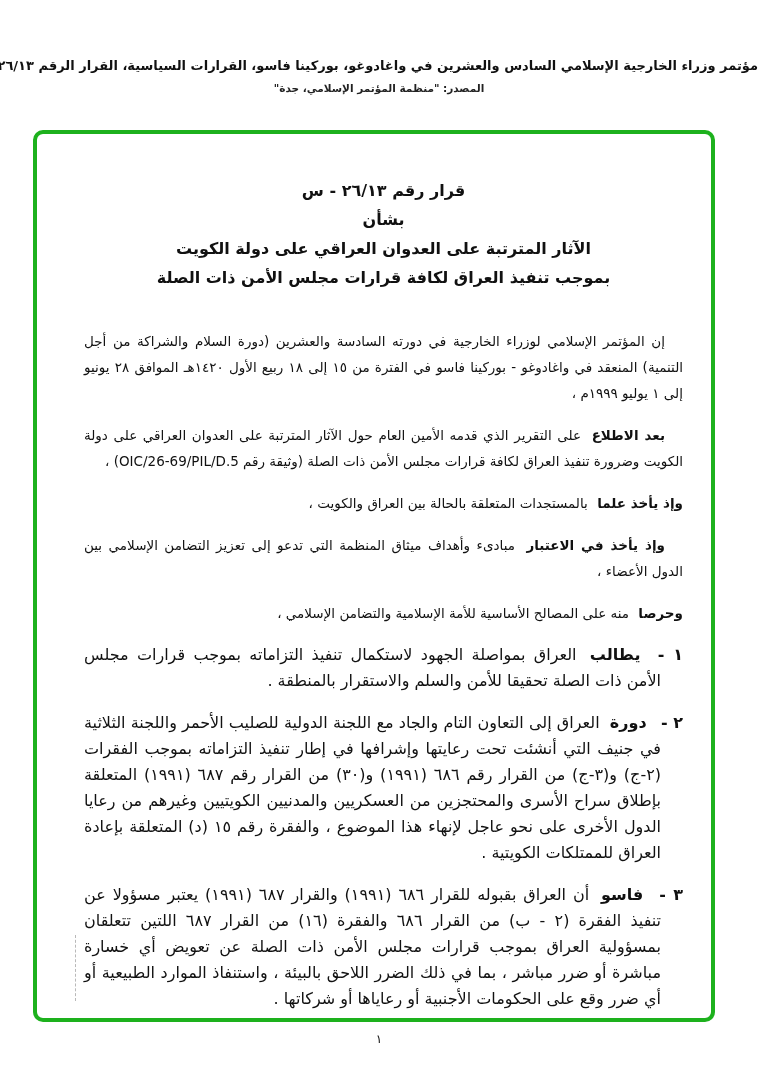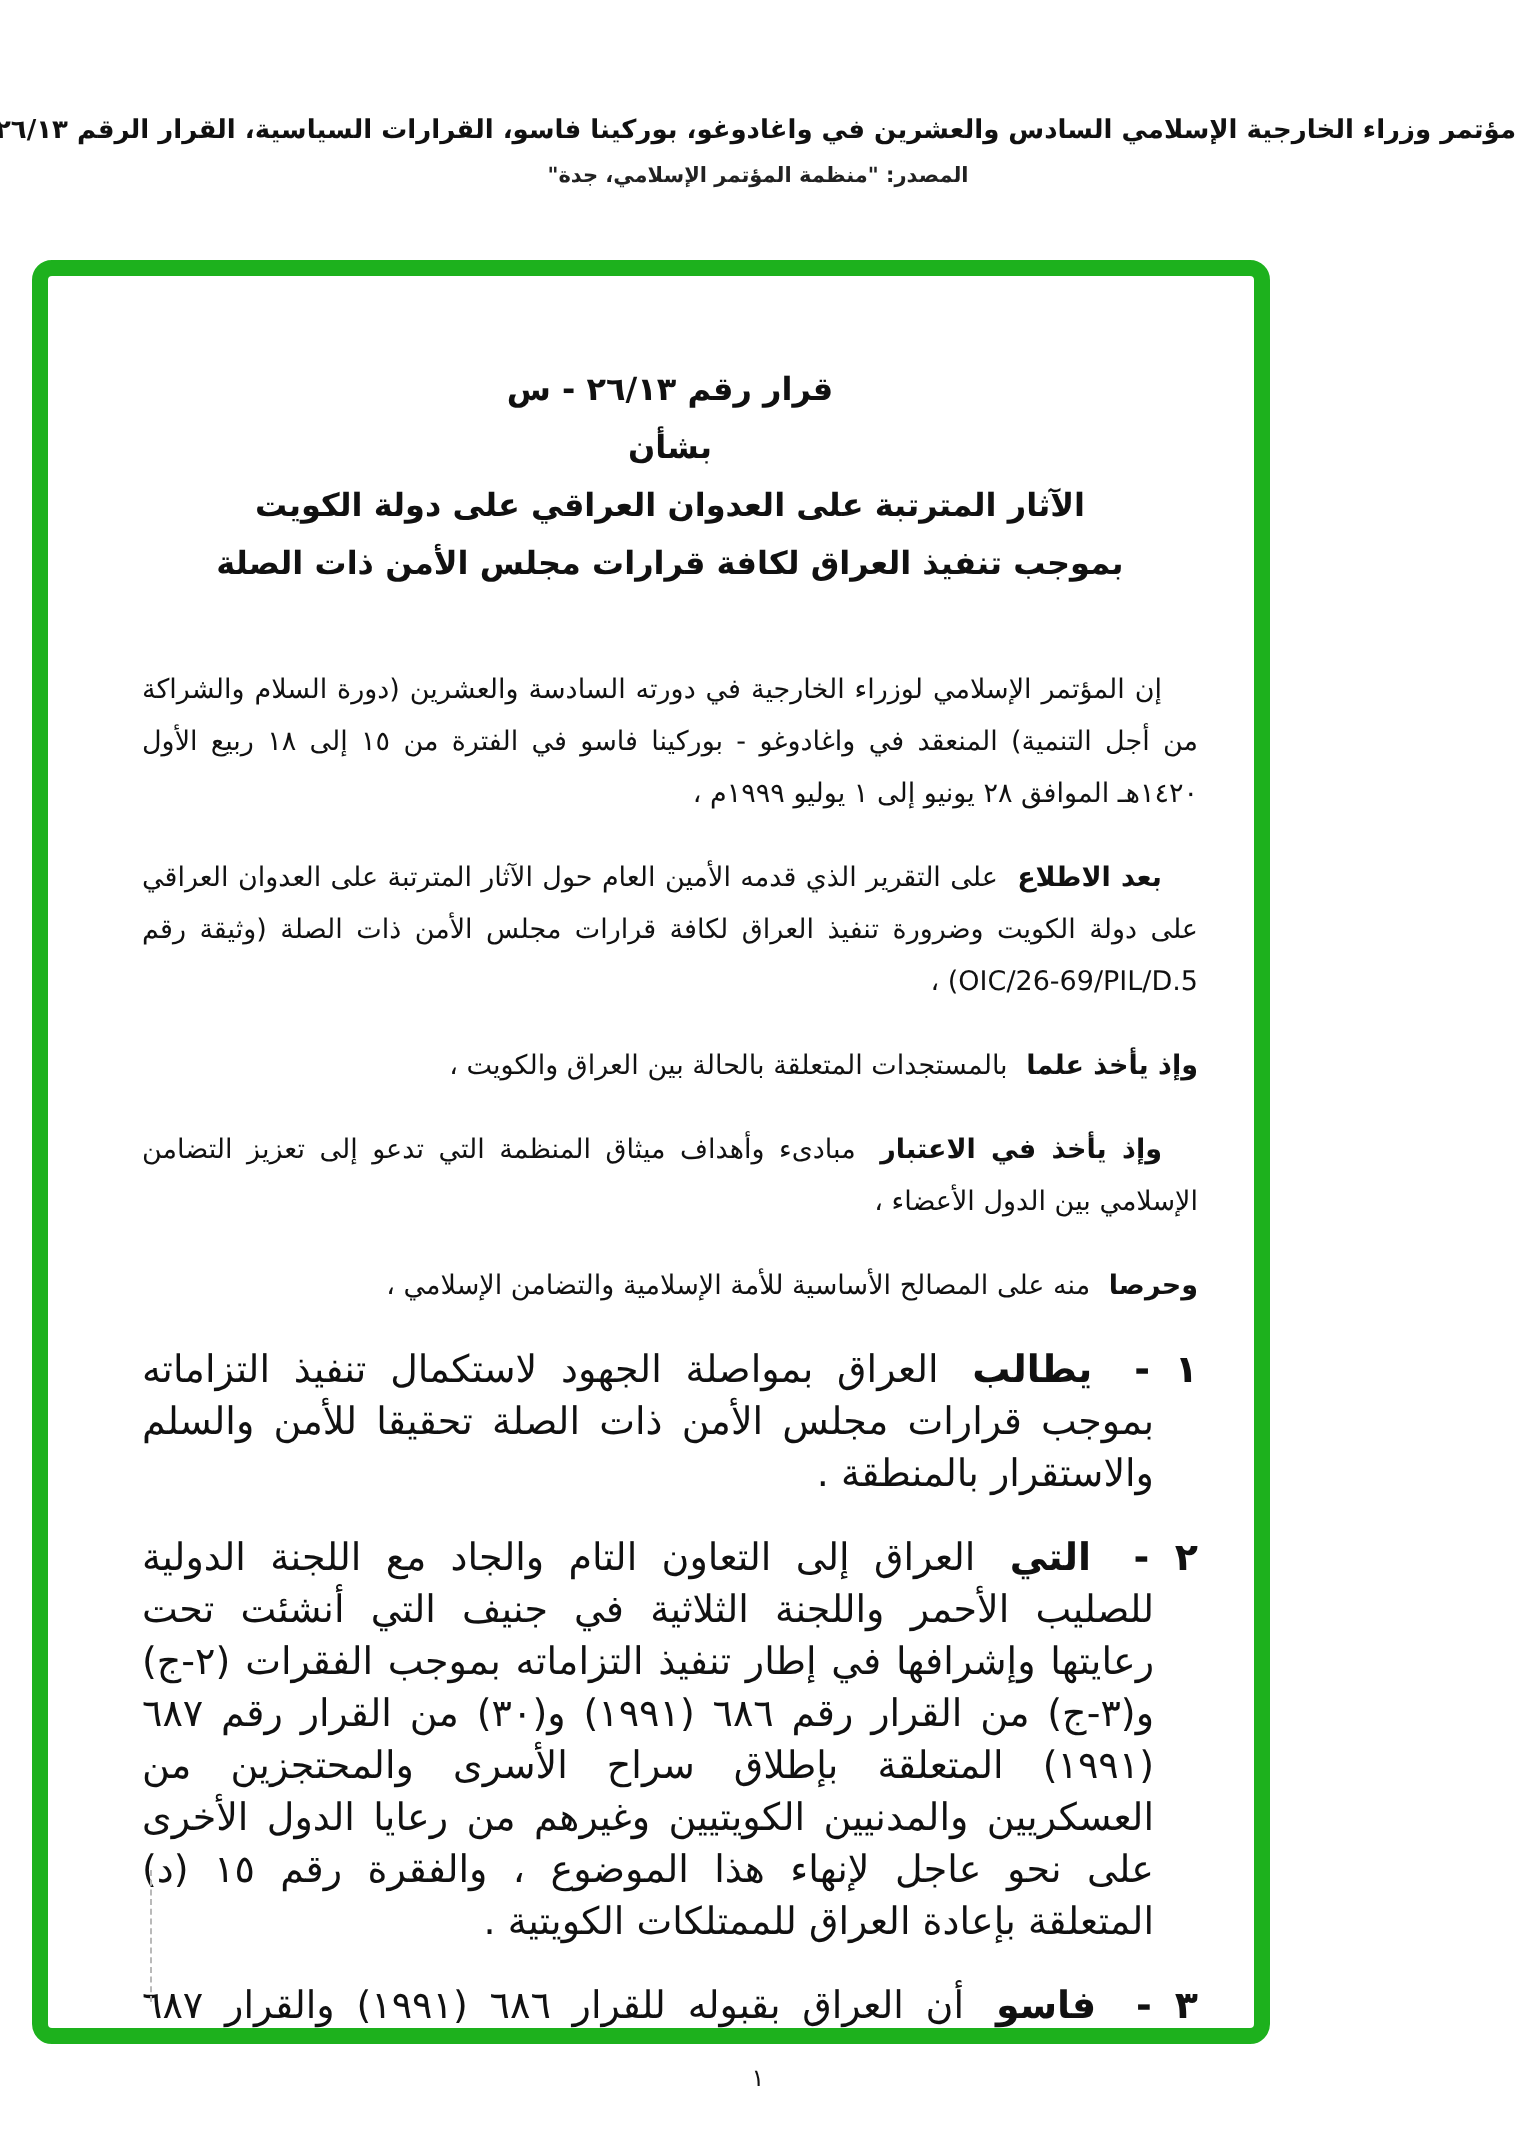--- a/index.html
+++ b/index.html
@@ -28,9 +28,9 @@
 
   
   .frame {
-    position: absolute; left: 16px; top: 130px;
-    width: 619px; height: 892px;
-    border: 8px solid #8b5cf6;
+    position: absolute; left: 33px; top: 130px;
+    width: 682px; height: 892px;
+    border: 4px solid #8b5cf6;
     border-radius: 10px;
     background: #fff;
   }

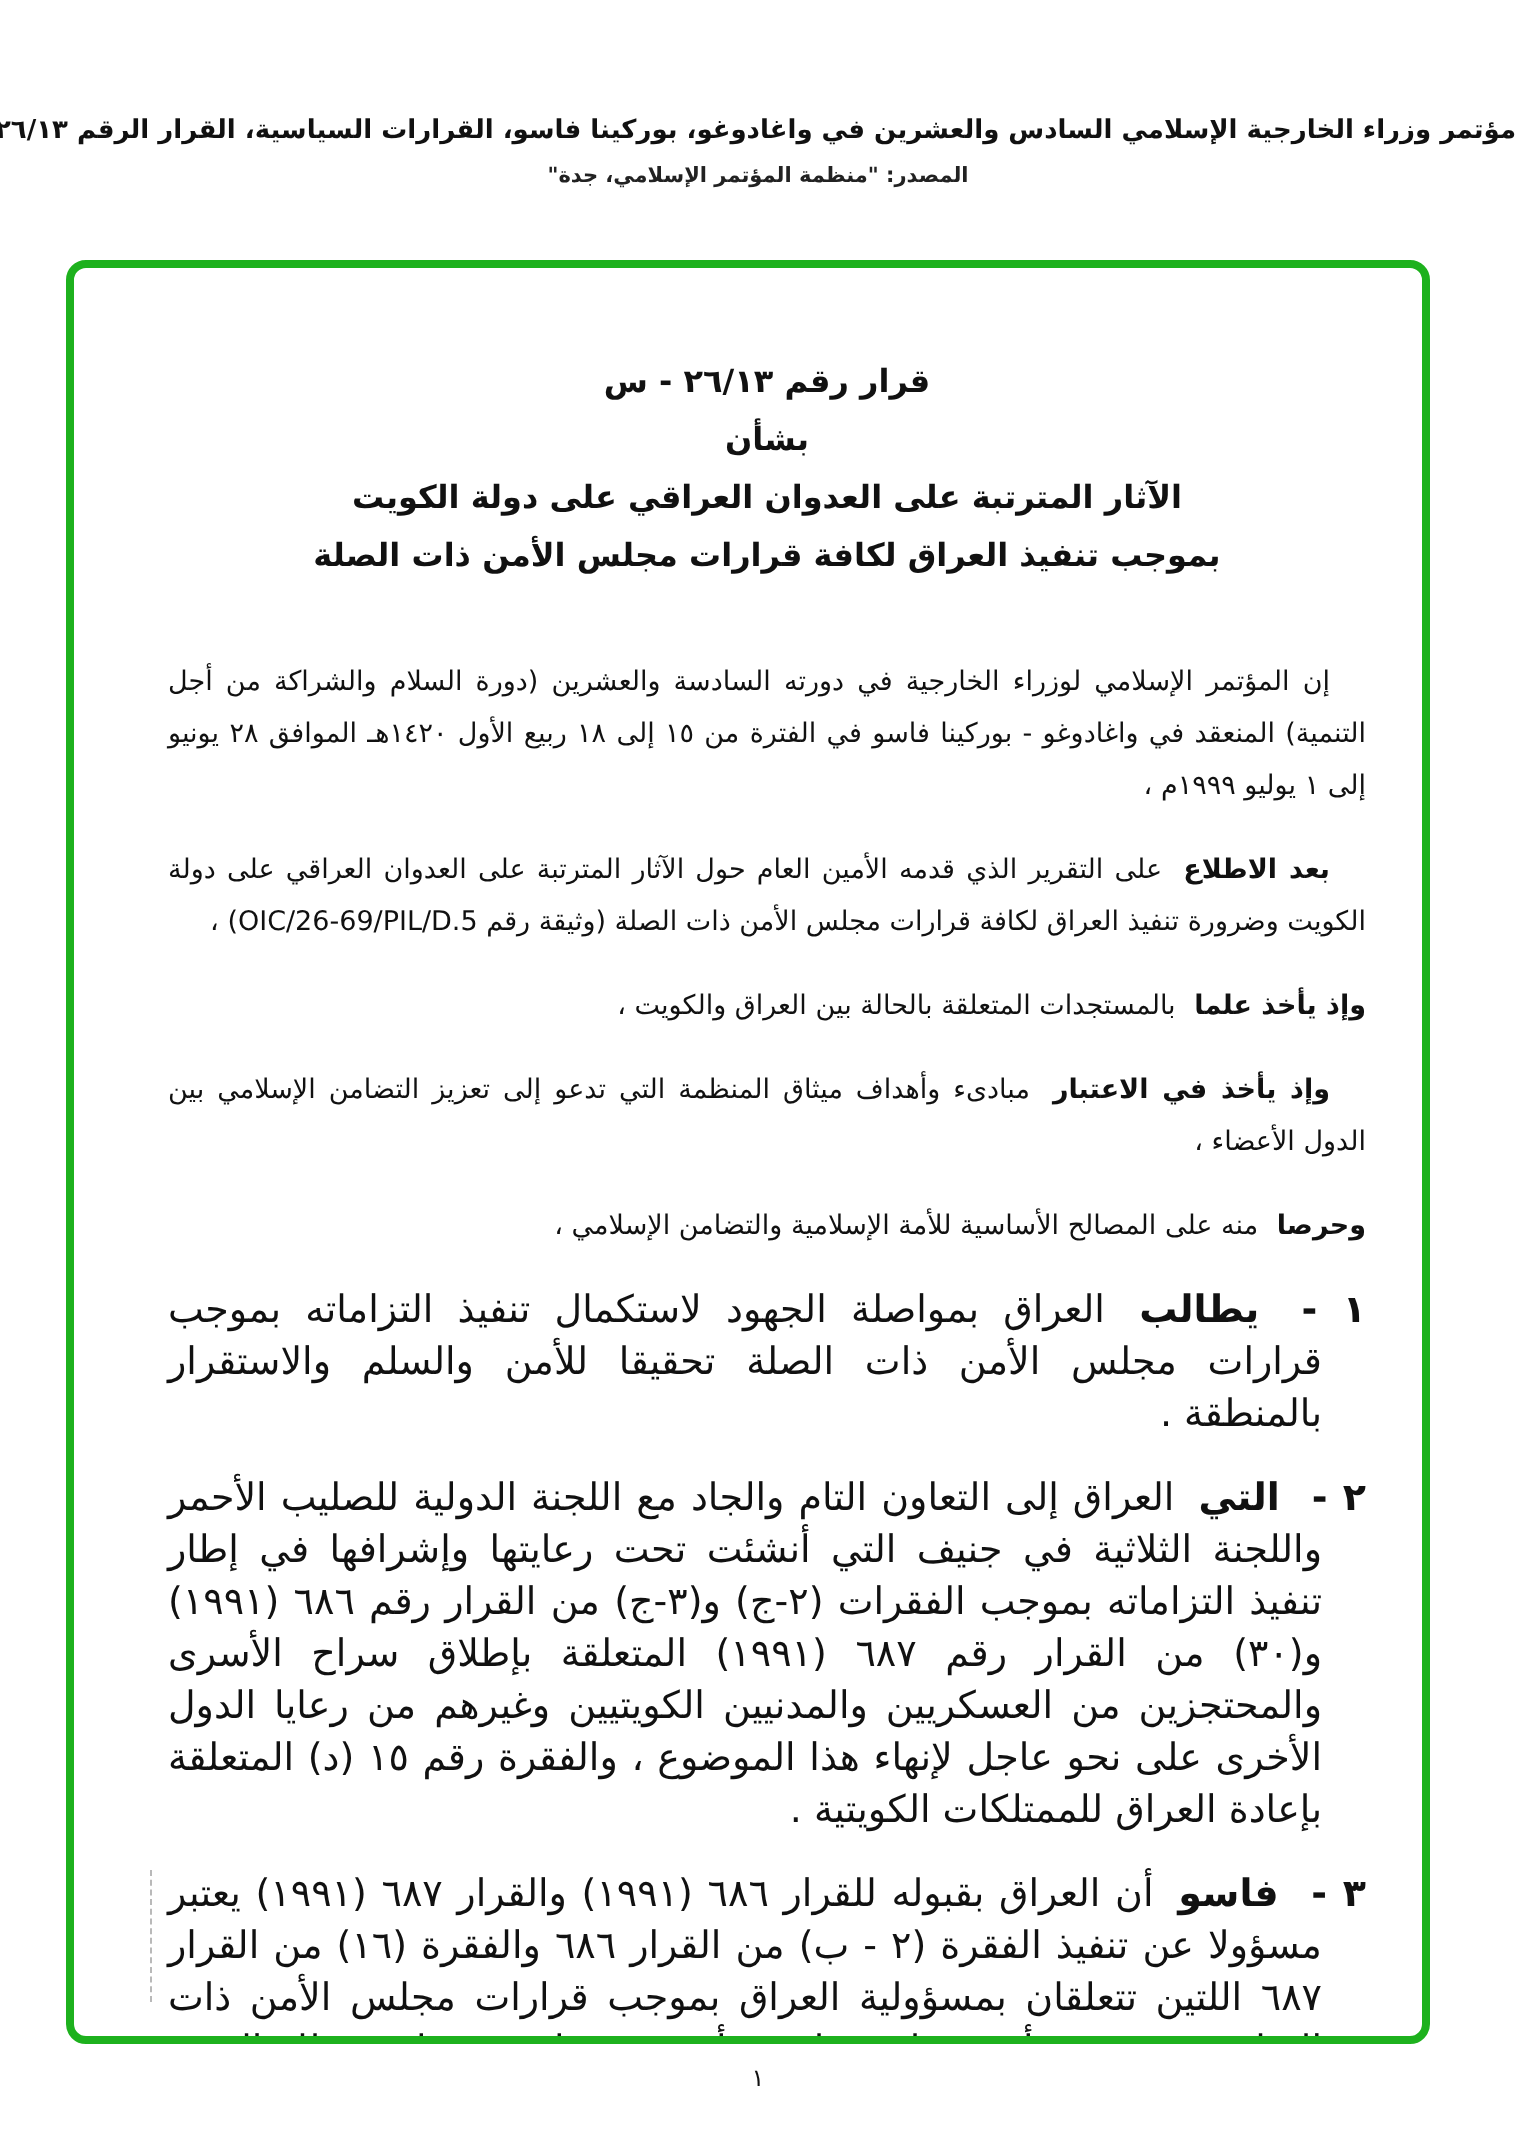--- a/index.html
+++ b/index.html
@@ -59,7 +59,7 @@
 
   
   .item-para {
-    font-size: 19px; line-height: 26px;
+    font-size: 16px; line-height: 26px;
     text-align: justify;
     margin-right: 22px; text-indent: -22px;
     margin-bottom: 16px;

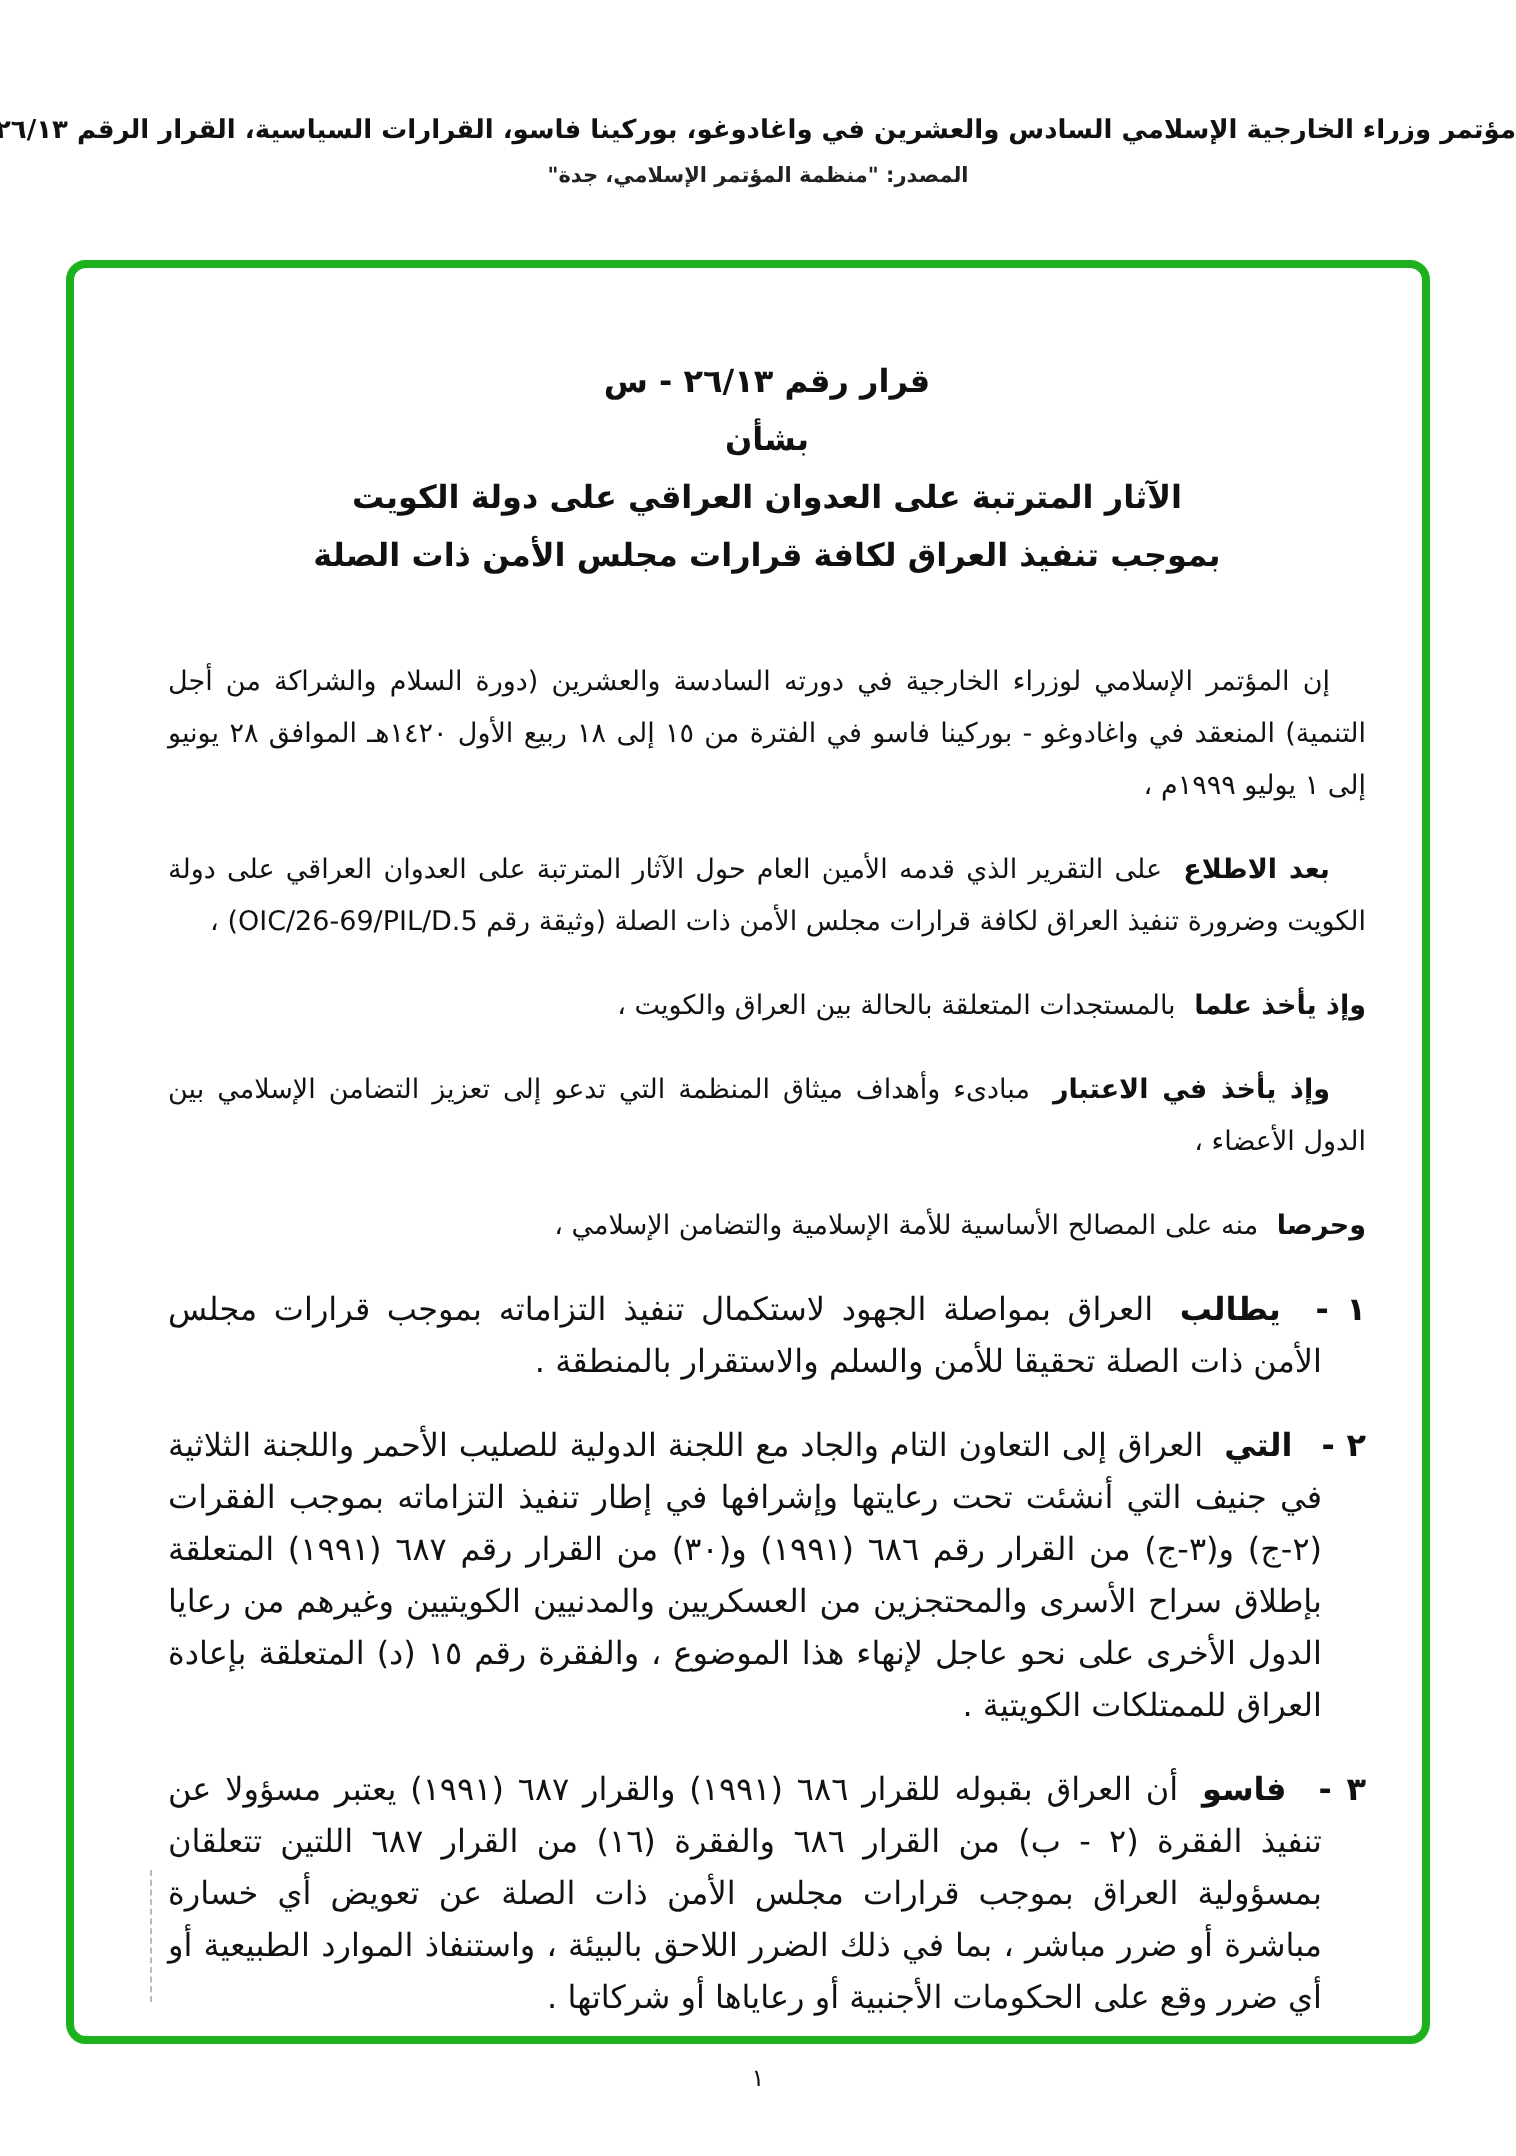--- a/index.html
+++ b/index.html
@@ -131,7 +131,7 @@
 
       <p class="item-para">
         <b class="item-num">٢ -</b>
-        <b class="lead">التي</b>
+        <b class="lead">دورة</b>
         <span>العراق إلى التعاون التام والجاد مع اللجنة الدولية للصليب الأحمر واللجنة الثلاثية في جنيف التي أنشئت تحت رعايتها وإشرافها في إطار تنفيذ التزاماته بموجب الفقرات (٢-ج) و(٣-ج) من القرار رقم ٦٨٦ (١٩٩١) و(٣٠) من القرار رقم ٦٨٧ (١٩٩١) المتعلقة بإطلاق سراح الأسرى والمحتجزين من العسكريين والمدنيين الكويتيين وغيرهم من رعايا الدول الأخرى على نحو عاجل لإنهاء هذا الموضوع ، والفقرة رقم ١٥ (د) المتعلقة بإعادة العراق للممتلكات الكويتية .</span>
       </p>
 

